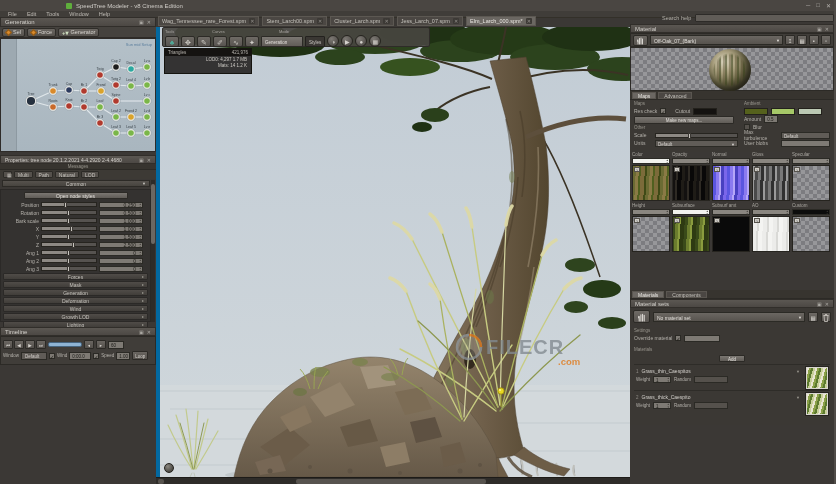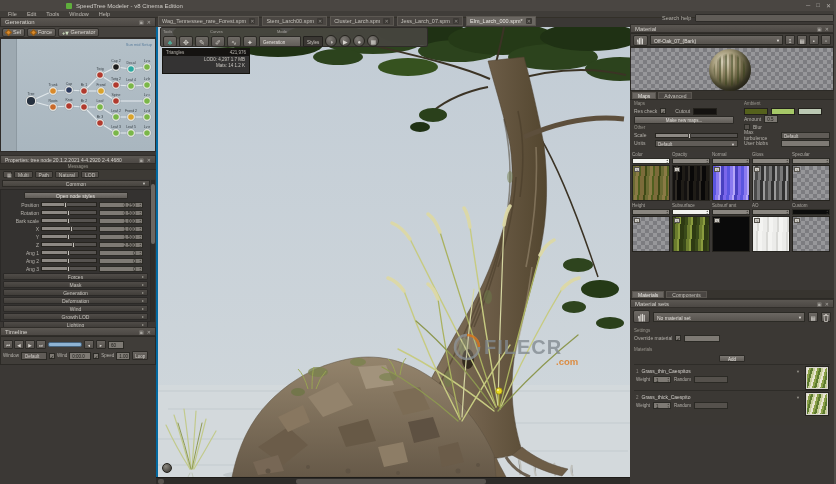--- a/index.html
+++ b/index.html
@@ -66,7 +66,7 @@
   .tl-dd{height:8px;background:#605c57;border:1px solid #2b2a25;font-size:4.5px;color:#d4d1cc;padding:0 3px;line-height:8px;}
 
   
-  .viewport{left:156px;top:27px;width:474px;height:450px;background:#c4ced5;border-left:2px solid #0369a1;overflow:hidden;}
+  .viewport{left:156px;top:27px;width:474px;height:450px;background:#c4ced5;border-left:4px solid #0369a1;overflow:hidden;}
   .vp-toolbar{position:absolute;left:2px;top:0px;width:268px;height:20px;background:rgba(72,69,64,.92);border:1px solid #2e2b28;border-radius:2px;padding:1px 2px;}
   .vp-groups{display:flex;gap:1px;font-size:4px;color:#a8a5a0;}
   .vp-groups span{display:block;}

